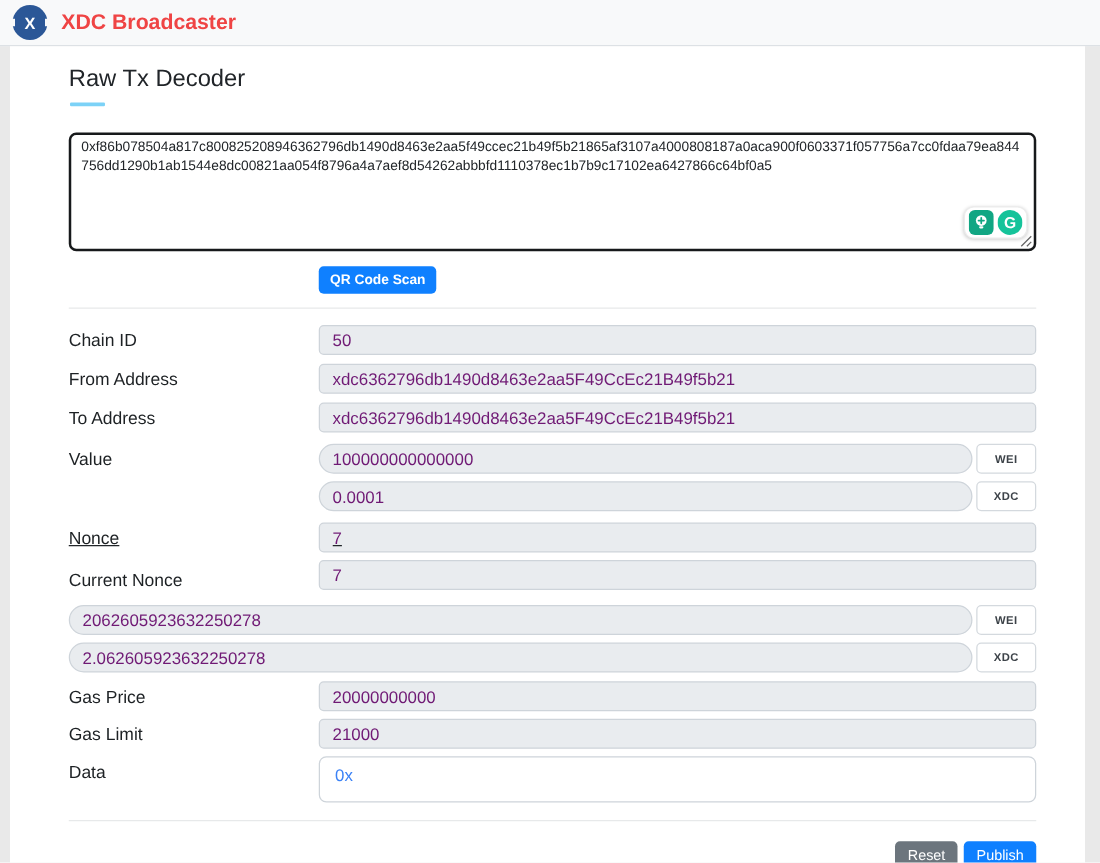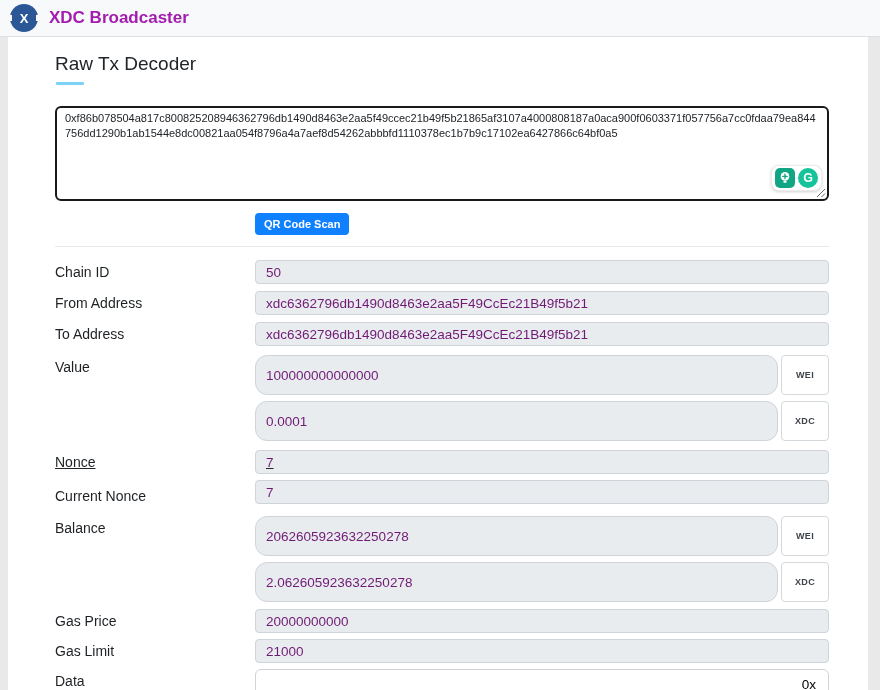--- a/index.html
+++ b/index.html
@@ -24,7 +24,7 @@
     content:""; position:absolute; top:11px; width:3px; height:6px; background:#f8f9fa;
   }
   .logo::before { left:-1px; } .logo::after { right:-1px; }
-  .app-title { margin-left:11px; font-size:17px; font-weight:600; color:#a21caf; }
+  .app-title { margin-left:11px; font-size:17px; font-weight:600; color:#ef4444; }
 
   
   .main {

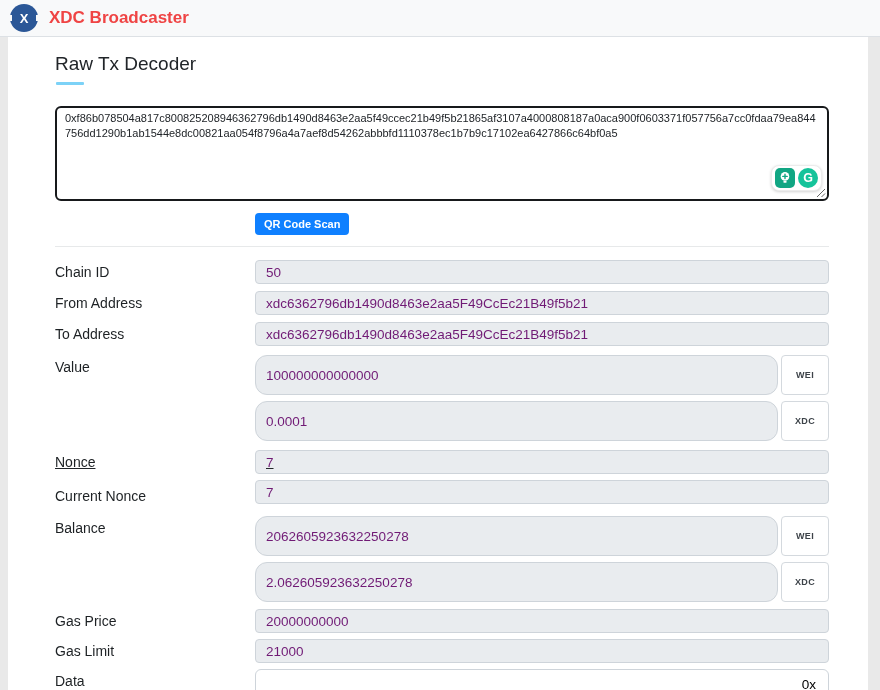--- a/index.html
+++ b/index.html
@@ -46,7 +46,7 @@
   }
   .group-line { display:flex; gap:3px; }
   .group-line + .group-line { margin-top:6px; }
-  .group-line .input { height:40px; flex:1;border-radius:12px; }
+  .group-line .input { height:24px; flex:1;border-radius:12px; }
   .addon {
     flex:0 0 48px; background:#fff; border:1px solid #d4d9de; border-radius:4px;
     display:flex; align-items:center; justify-content:center;

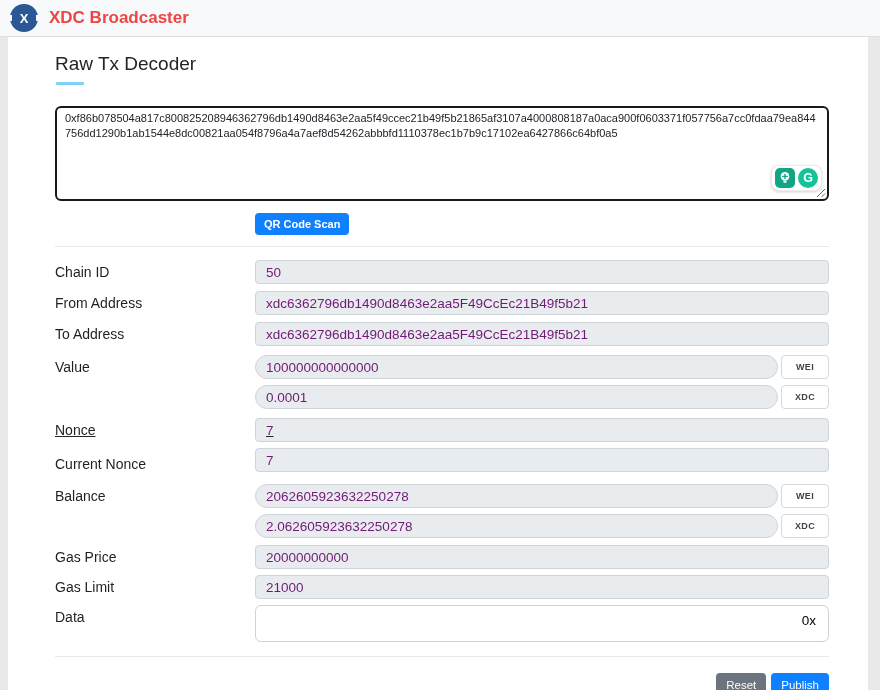--- a/index.html
+++ b/index.html
@@ -185,7 +185,6 @@
 
   
   <div class="form-row">
-    <div class="form-label">Balance</div>
     <div class="field-area">
       <div class="group-line">
         <input class="input" readonly="" value="2062605923632250278" style="">

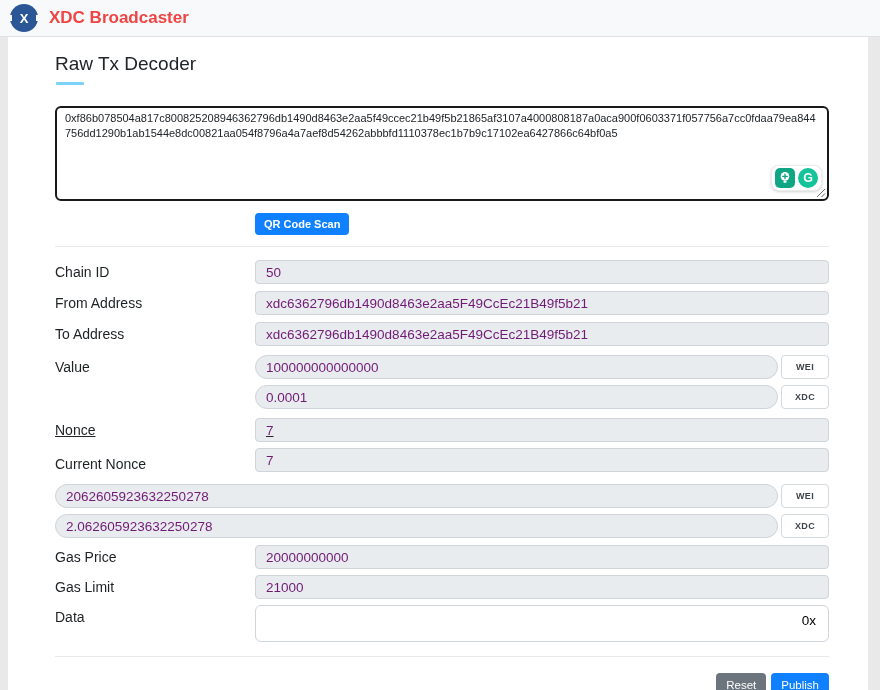--- a/index.html
+++ b/index.html
@@ -80,7 +80,7 @@
   .data-box {
     display:block; width:100%; height:37px; background:#fff;
     border:1px solid #ced4da; border-radius:6px; padding:7px 12px;
-    font-size:13.5px; color:#000000; font-family:inherit; resize:none; outline:none;text-align:right;
+    font-size:13.5px; color:#3b82f6; font-family:inherit; resize:none; outline:none;
   }
 
   .actions { display:flex; justify-content:flex-end; gap:5px; margin-top:16px; }

